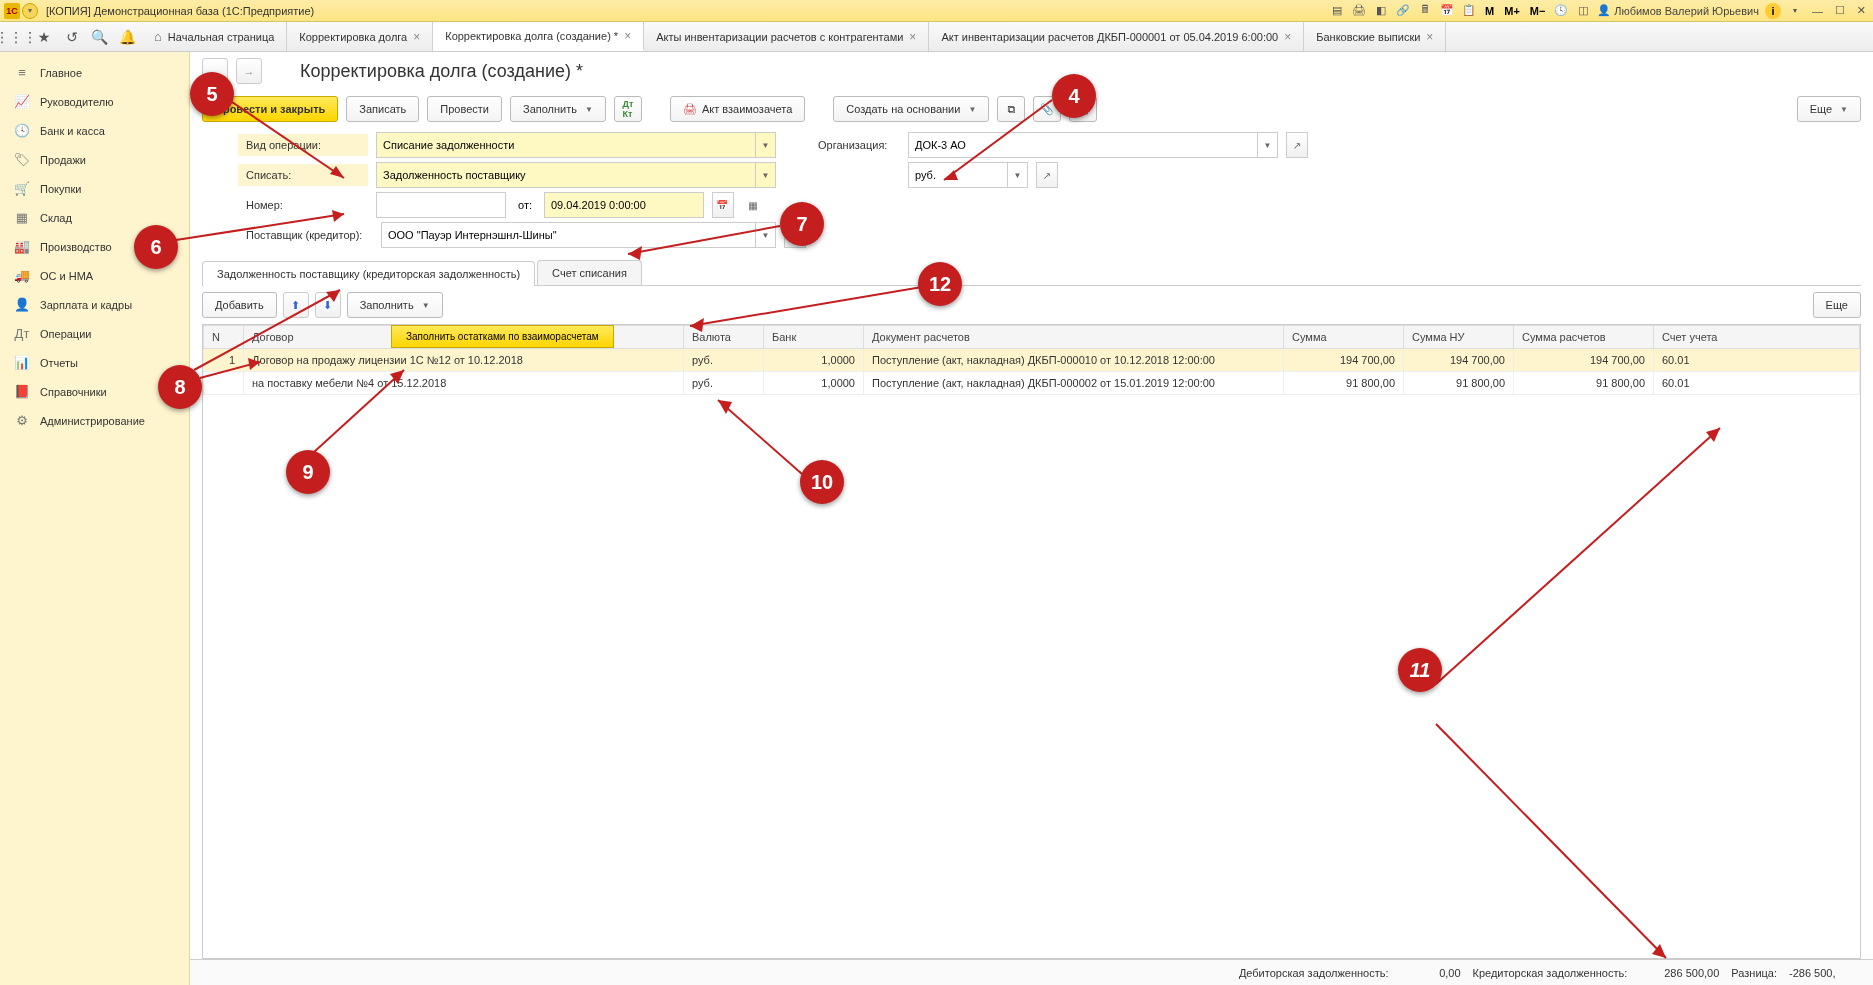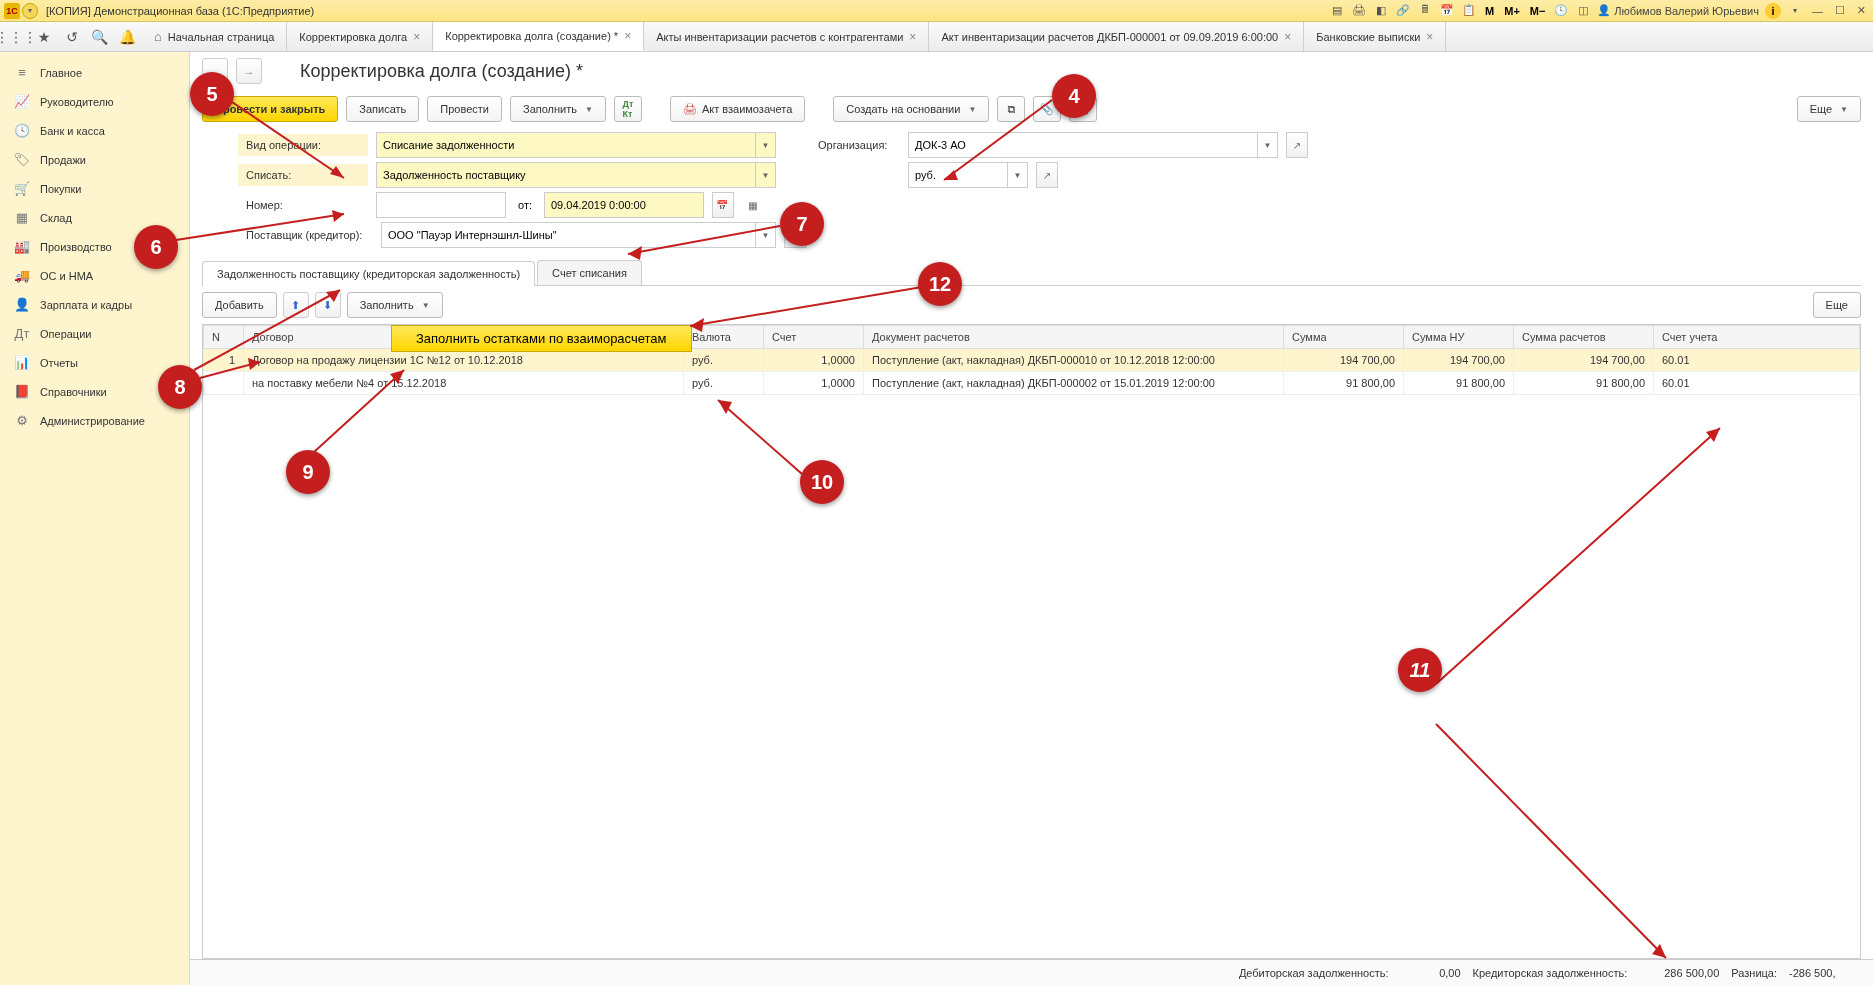--- a/index.html
+++ b/index.html
@@ -138,7 +138,7 @@
         <span class="close">×</span>
       </div>
     <div class="tab">
-        <span>Акт инвентаризации расчетов ДКБП-000001 от 09.09.2019 6:00:00</span>
+        <span>Акт инвентаризации расчетов ДКБП-000001 от 05.04.2019 6:00:00</span>
         <span class="close">×</span>
       </div>
     <div class="tab">

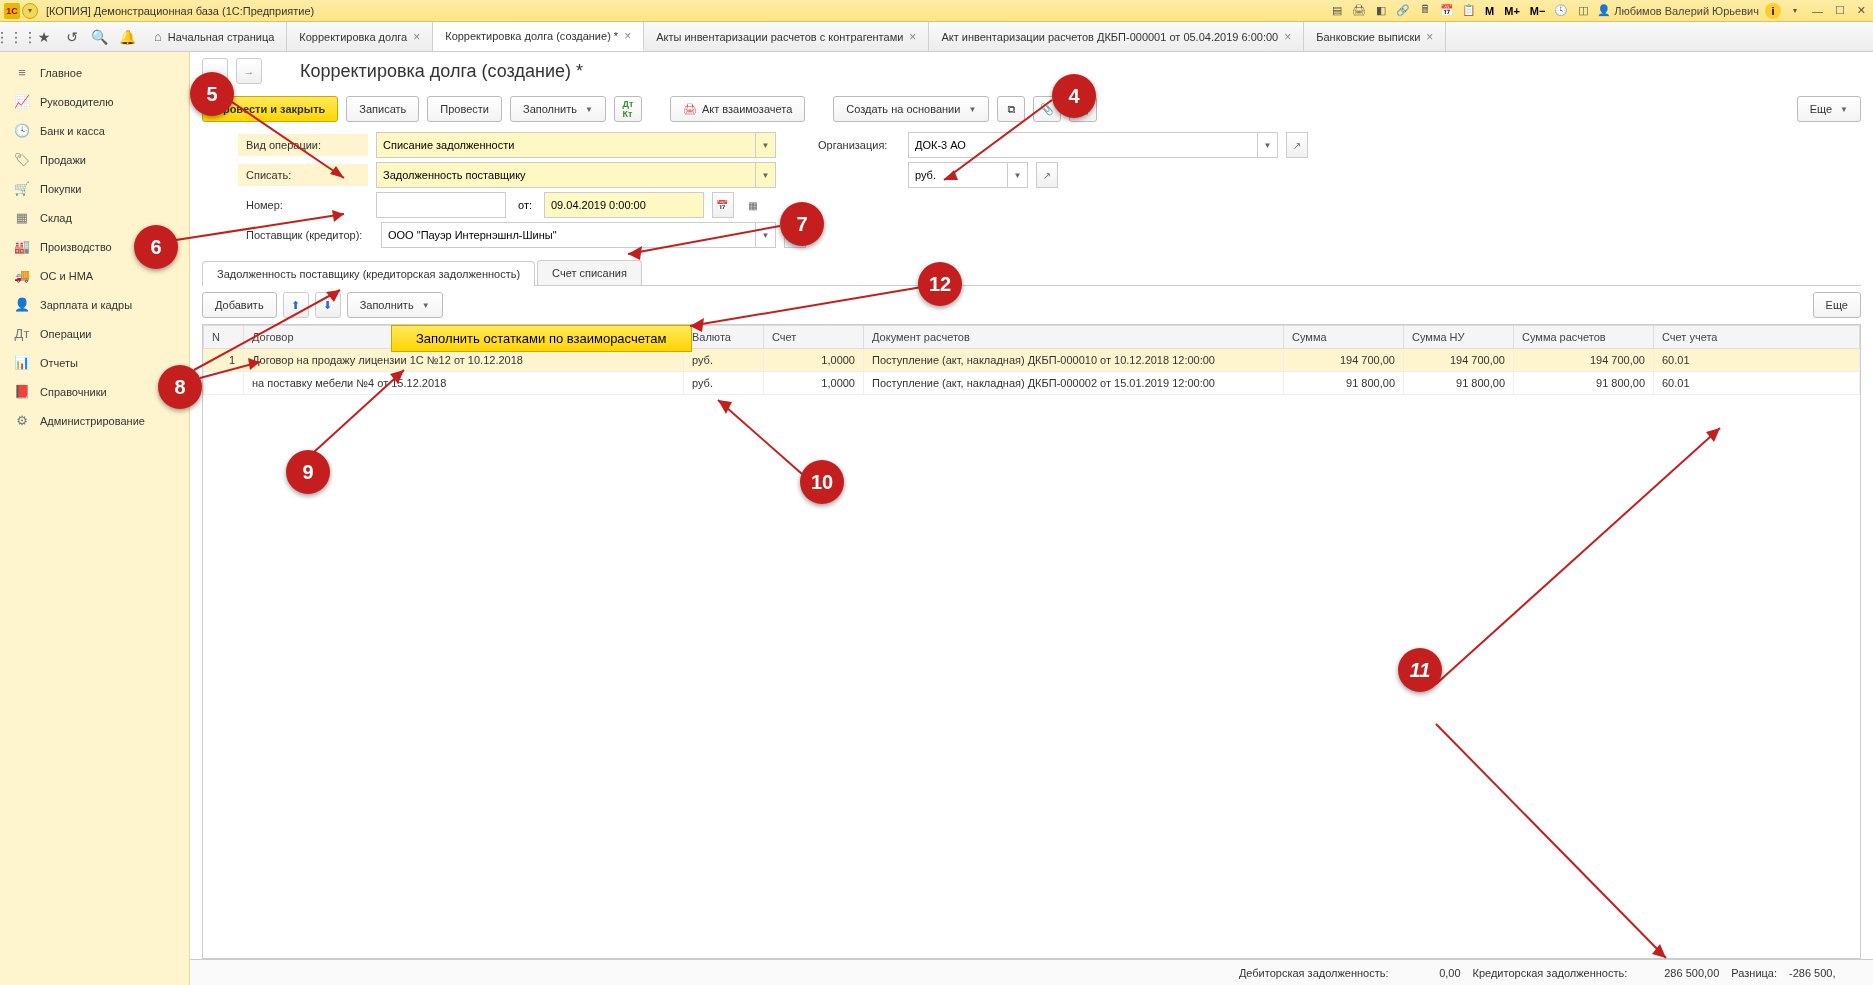--- a/index.html
+++ b/index.html
@@ -69,7 +69,7 @@
 table.grid td { border:1px solid #eee; padding:5px 8px; color:#333;}
 table.grid tr.sel td { background:#fef5cf; }
 table.grid td.num { text-align:right; }
-.dropdown-menu { position:absolute; background:linear-gradient(#ffe95a,#ffd500); border:1px solid #c9a800; padding:5px 24px; z-index:10; cursor:pointer; font-size:13px;}
+.dropdown-menu { position:absolute; background:linear-gradient(#ffe95a,#ffd500); border:1px solid #c9a800; padding:5px 14px; z-index:10; cursor:pointer; font-size:10px;}
 
 .status { height:26px; border-top:1px solid #ccc; display:flex; align-items:center; padding:0 14px; gap:12px; font-size:11px; color:#333; background:#fafafa;}
 .status .sp { flex:1; }

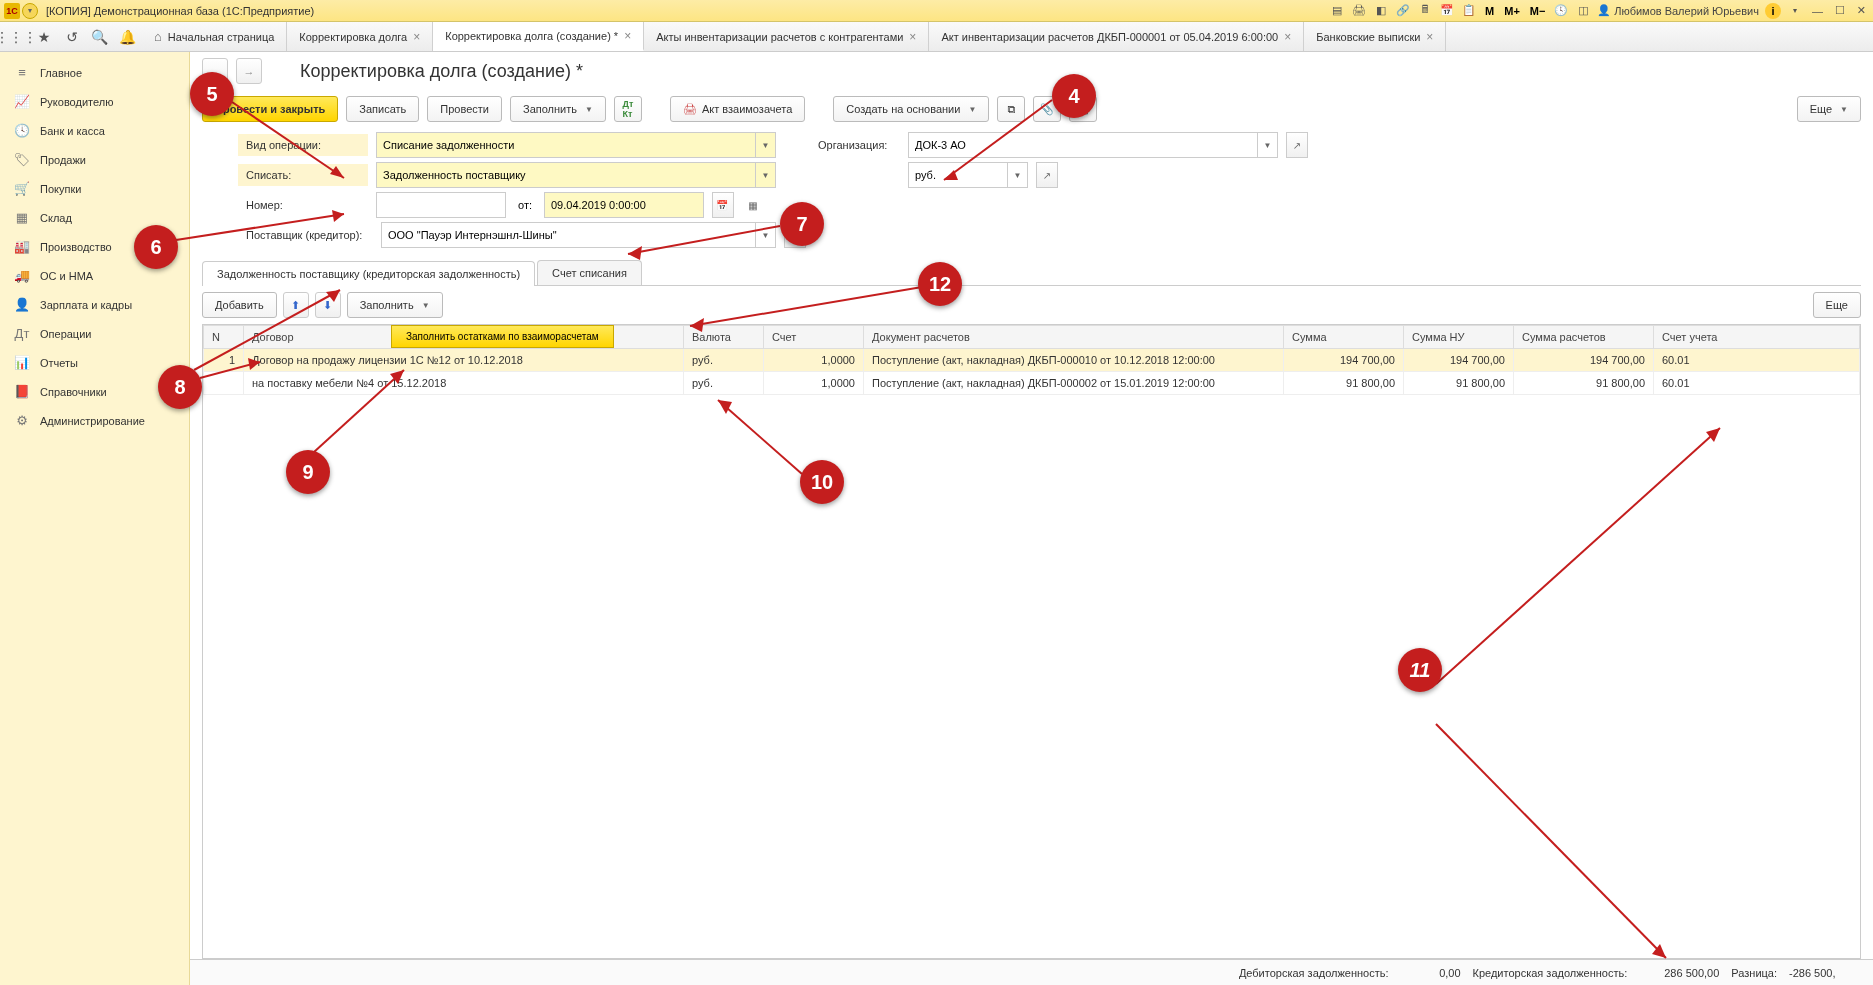--- a/index.html
+++ b/index.html
@@ -318,7 +318,7 @@
           <th style="width:40px;">N</th>
           <th style="width:440px;">Договор</th>
           <th style="width:80px;">Валюта</th>
-          <th style="width:100px;">Счет</th>
+          <th style="width:100px;">Банк</th>
           <th style="width:420px;">Документ расчетов</th>
           <th style="width:120px;">Сумма</th>
           <th style="width:110px;">Сумма НУ</th>

